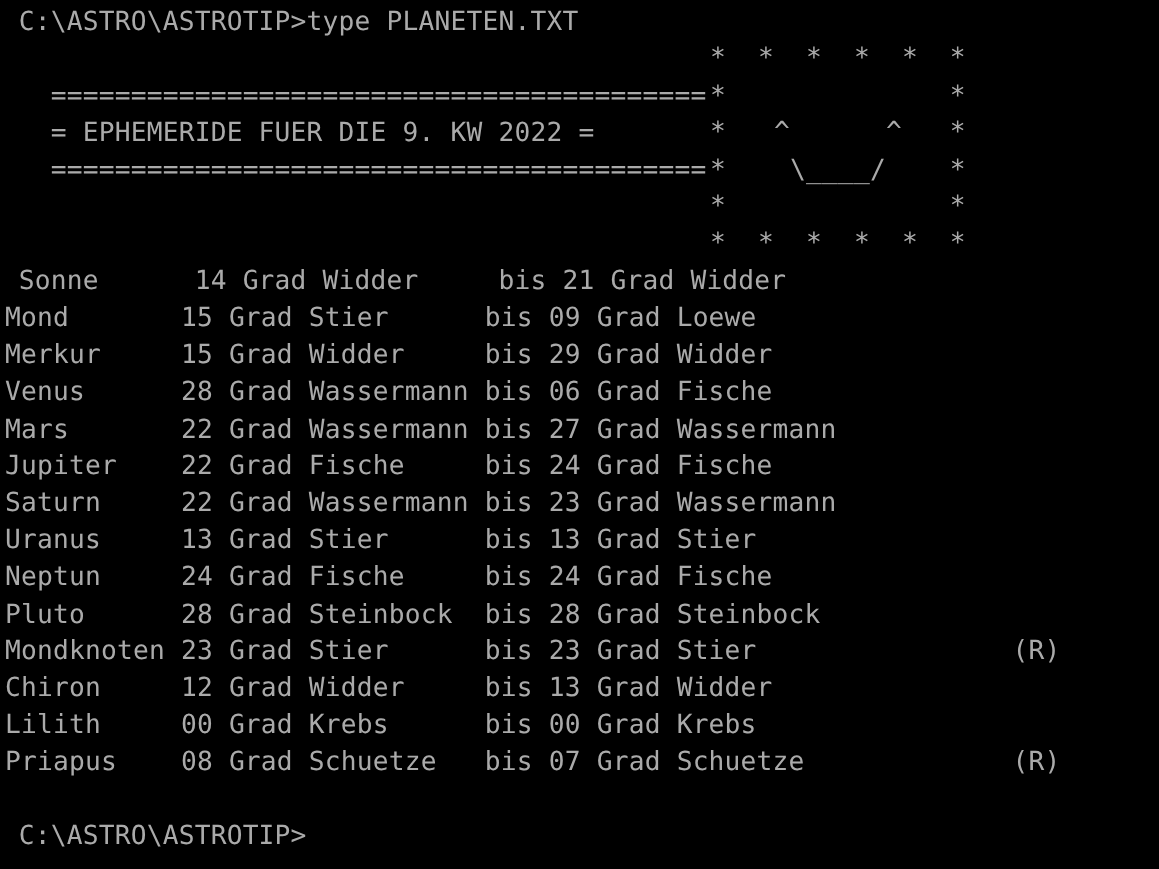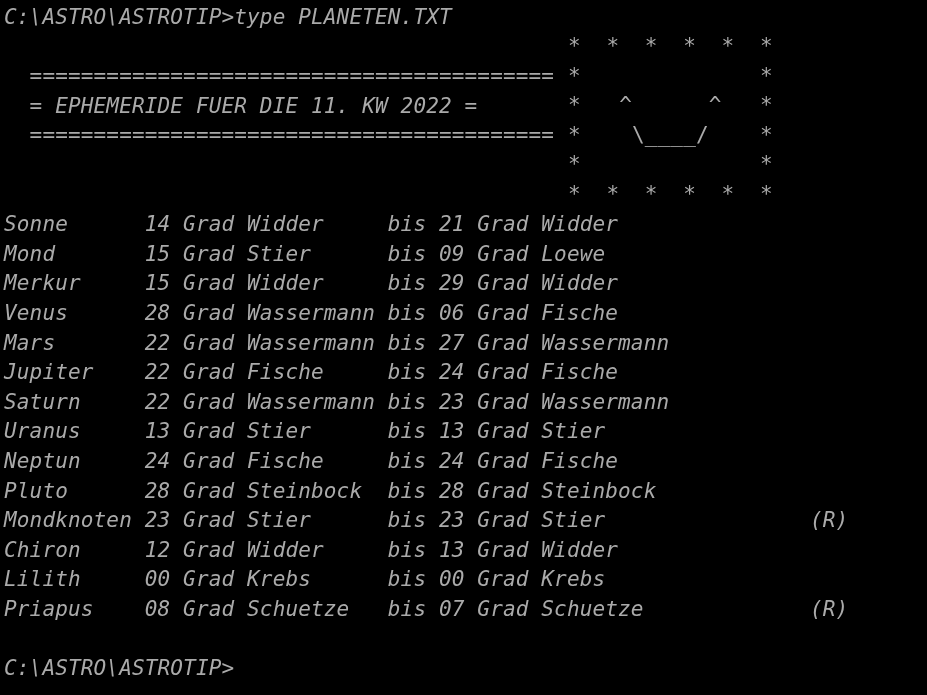--- a/index.html
+++ b/index.html
@@ -52,9 +52,8 @@
     letter-spacing: 0.15px;
   }
   .prompt-line, .header-block, .table-block, .tail-block {
-    margin: 0;
+    margin: 11px;
     padding: 0;
-    font-style: italic;
   }
 </style>
 </head>

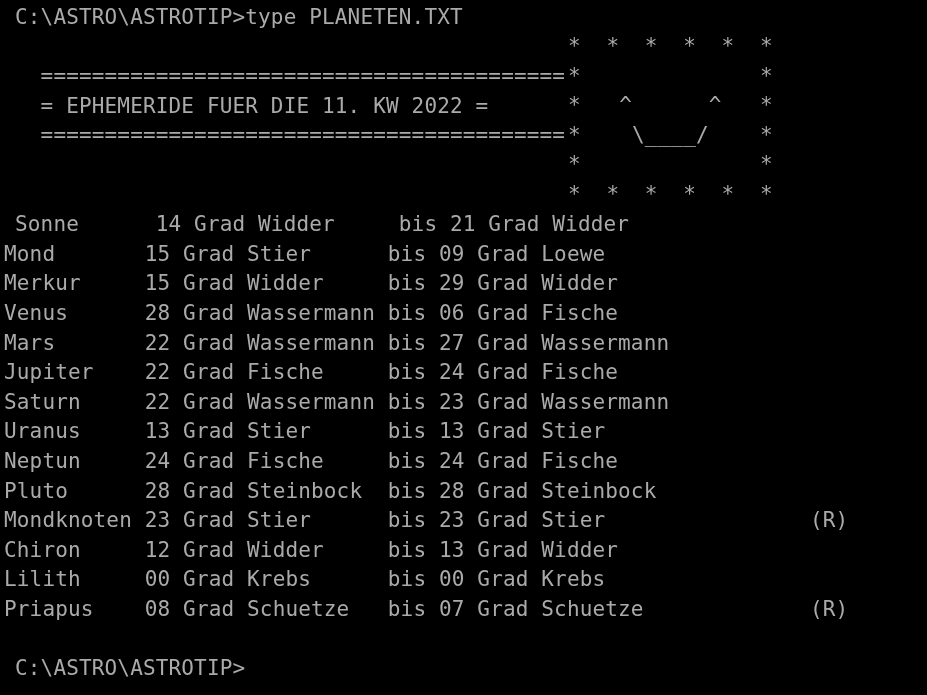--- a/index.html
+++ b/index.html
@@ -64,7 +64,7 @@
   <pre class="screen-text"><span class="prompt-line">C:\ASTRO\ASTROTIP&gt;type PLANETEN.TXT</span>
 <span> </span>
 <span class="header-block">  =========================================</span>
-<span class="header-block">  = EPHEMERIDE FUER DIE 11. KW 2022 =</span>
+<span class="header-block">  = EPHEMERIDE FUER DIE 9. KW 2022 =</span>
 <span class="header-block">  =========================================</span>
 <span> </span>
 <span> </span>

